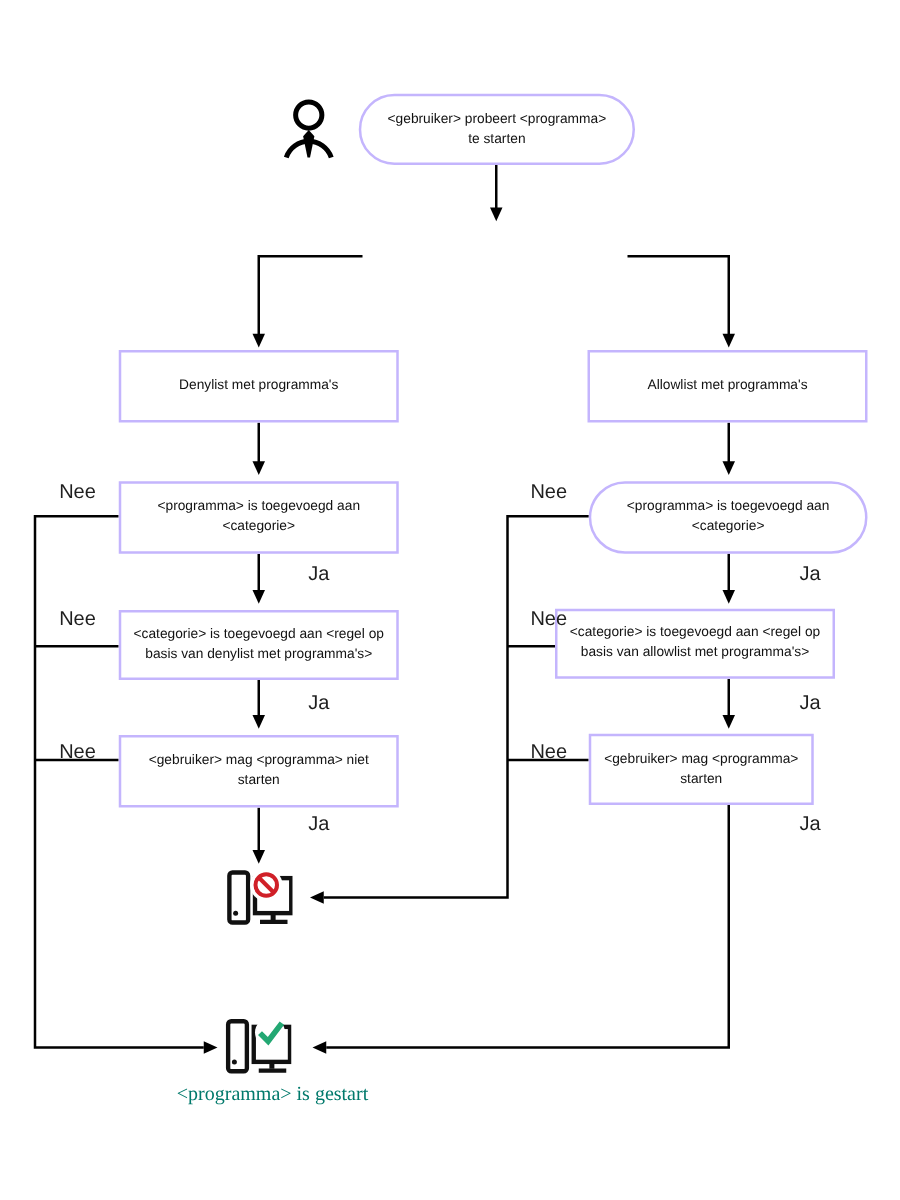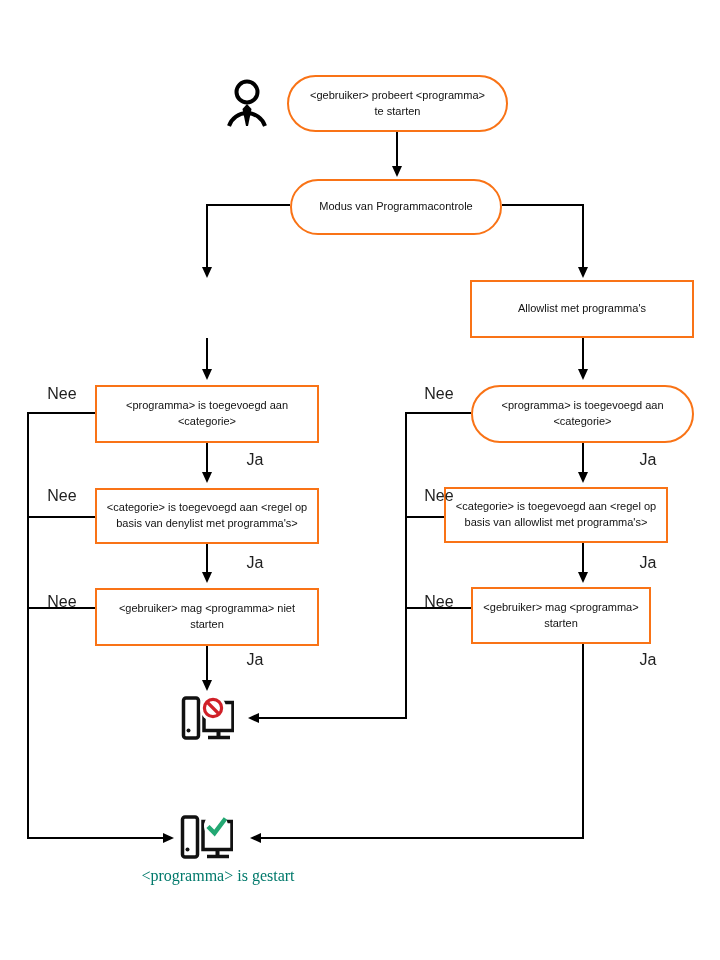--- a/index.html
+++ b/index.html
@@ -10,7 +10,7 @@
   svg.wires{position:absolute;left:0;top:0;width:720px;height:960px;}
   .node{
     position:absolute;display:flex;align-items:center;justify-content:center;
-    text-align:center;border:2px solid #f97316;background:#fff;
+    text-align:center;border:2px solid #c4b5fd;background:#fff;
     font-size:11px;line-height:1.45;color:#111;box-sizing:border-box;
     padding:4px 10px;
   }

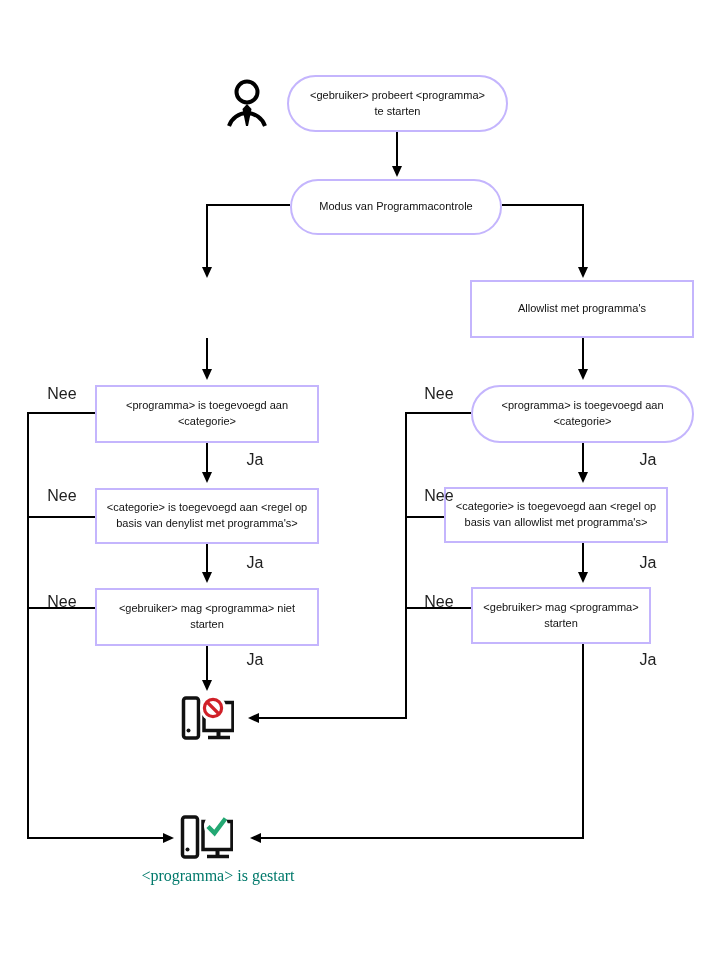--- a/index.html
+++ b/index.html
@@ -85,9 +85,6 @@
     <span>&lt;gebruiker&gt; probeert &lt;programma&gt; te starten</span>
   </div>
 
-  <div class="node stadium" style="left:290px;top:179px;width:212px;height:56px;">
-    <span>Modus van Programmacontrole</span>
-  </div>
 
 
   <div class="node" style="left:470px;top:280px;width:224px;height:58px;">

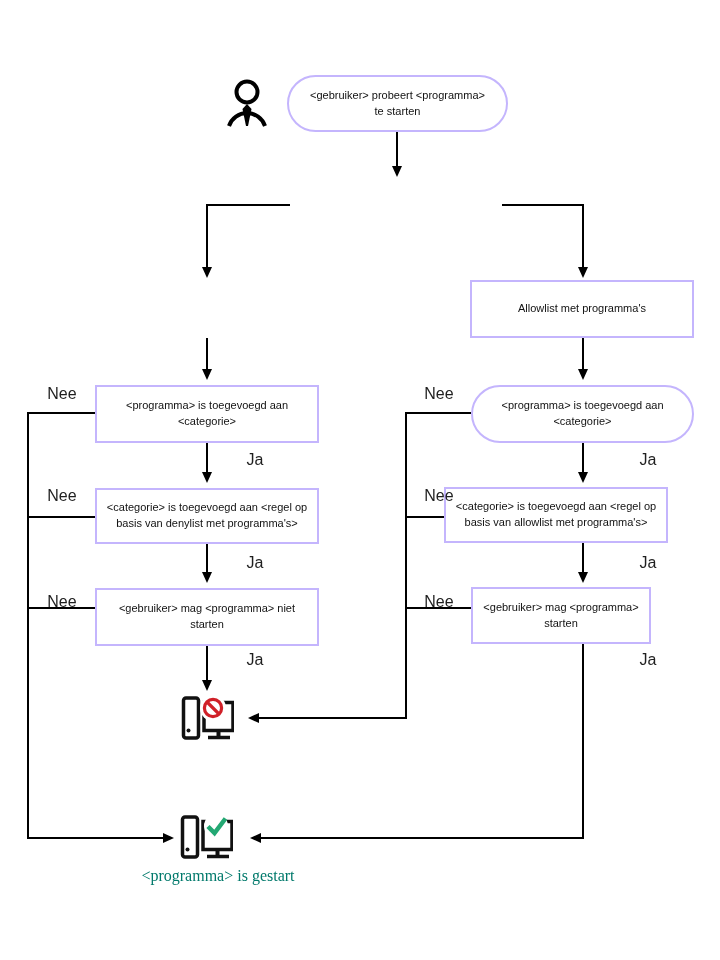--- a/index.html
+++ b/index.html
@@ -86,6 +86,9 @@
   </div>
 
 
+  <div class="node" style="left:95px;top:280px;width:224px;height:58px;">
+    <span>Denylist met programma's</span>
+  </div>
 
   <div class="node" style="left:470px;top:280px;width:224px;height:58px;">
     <span>Allowlist met programma's</span>

